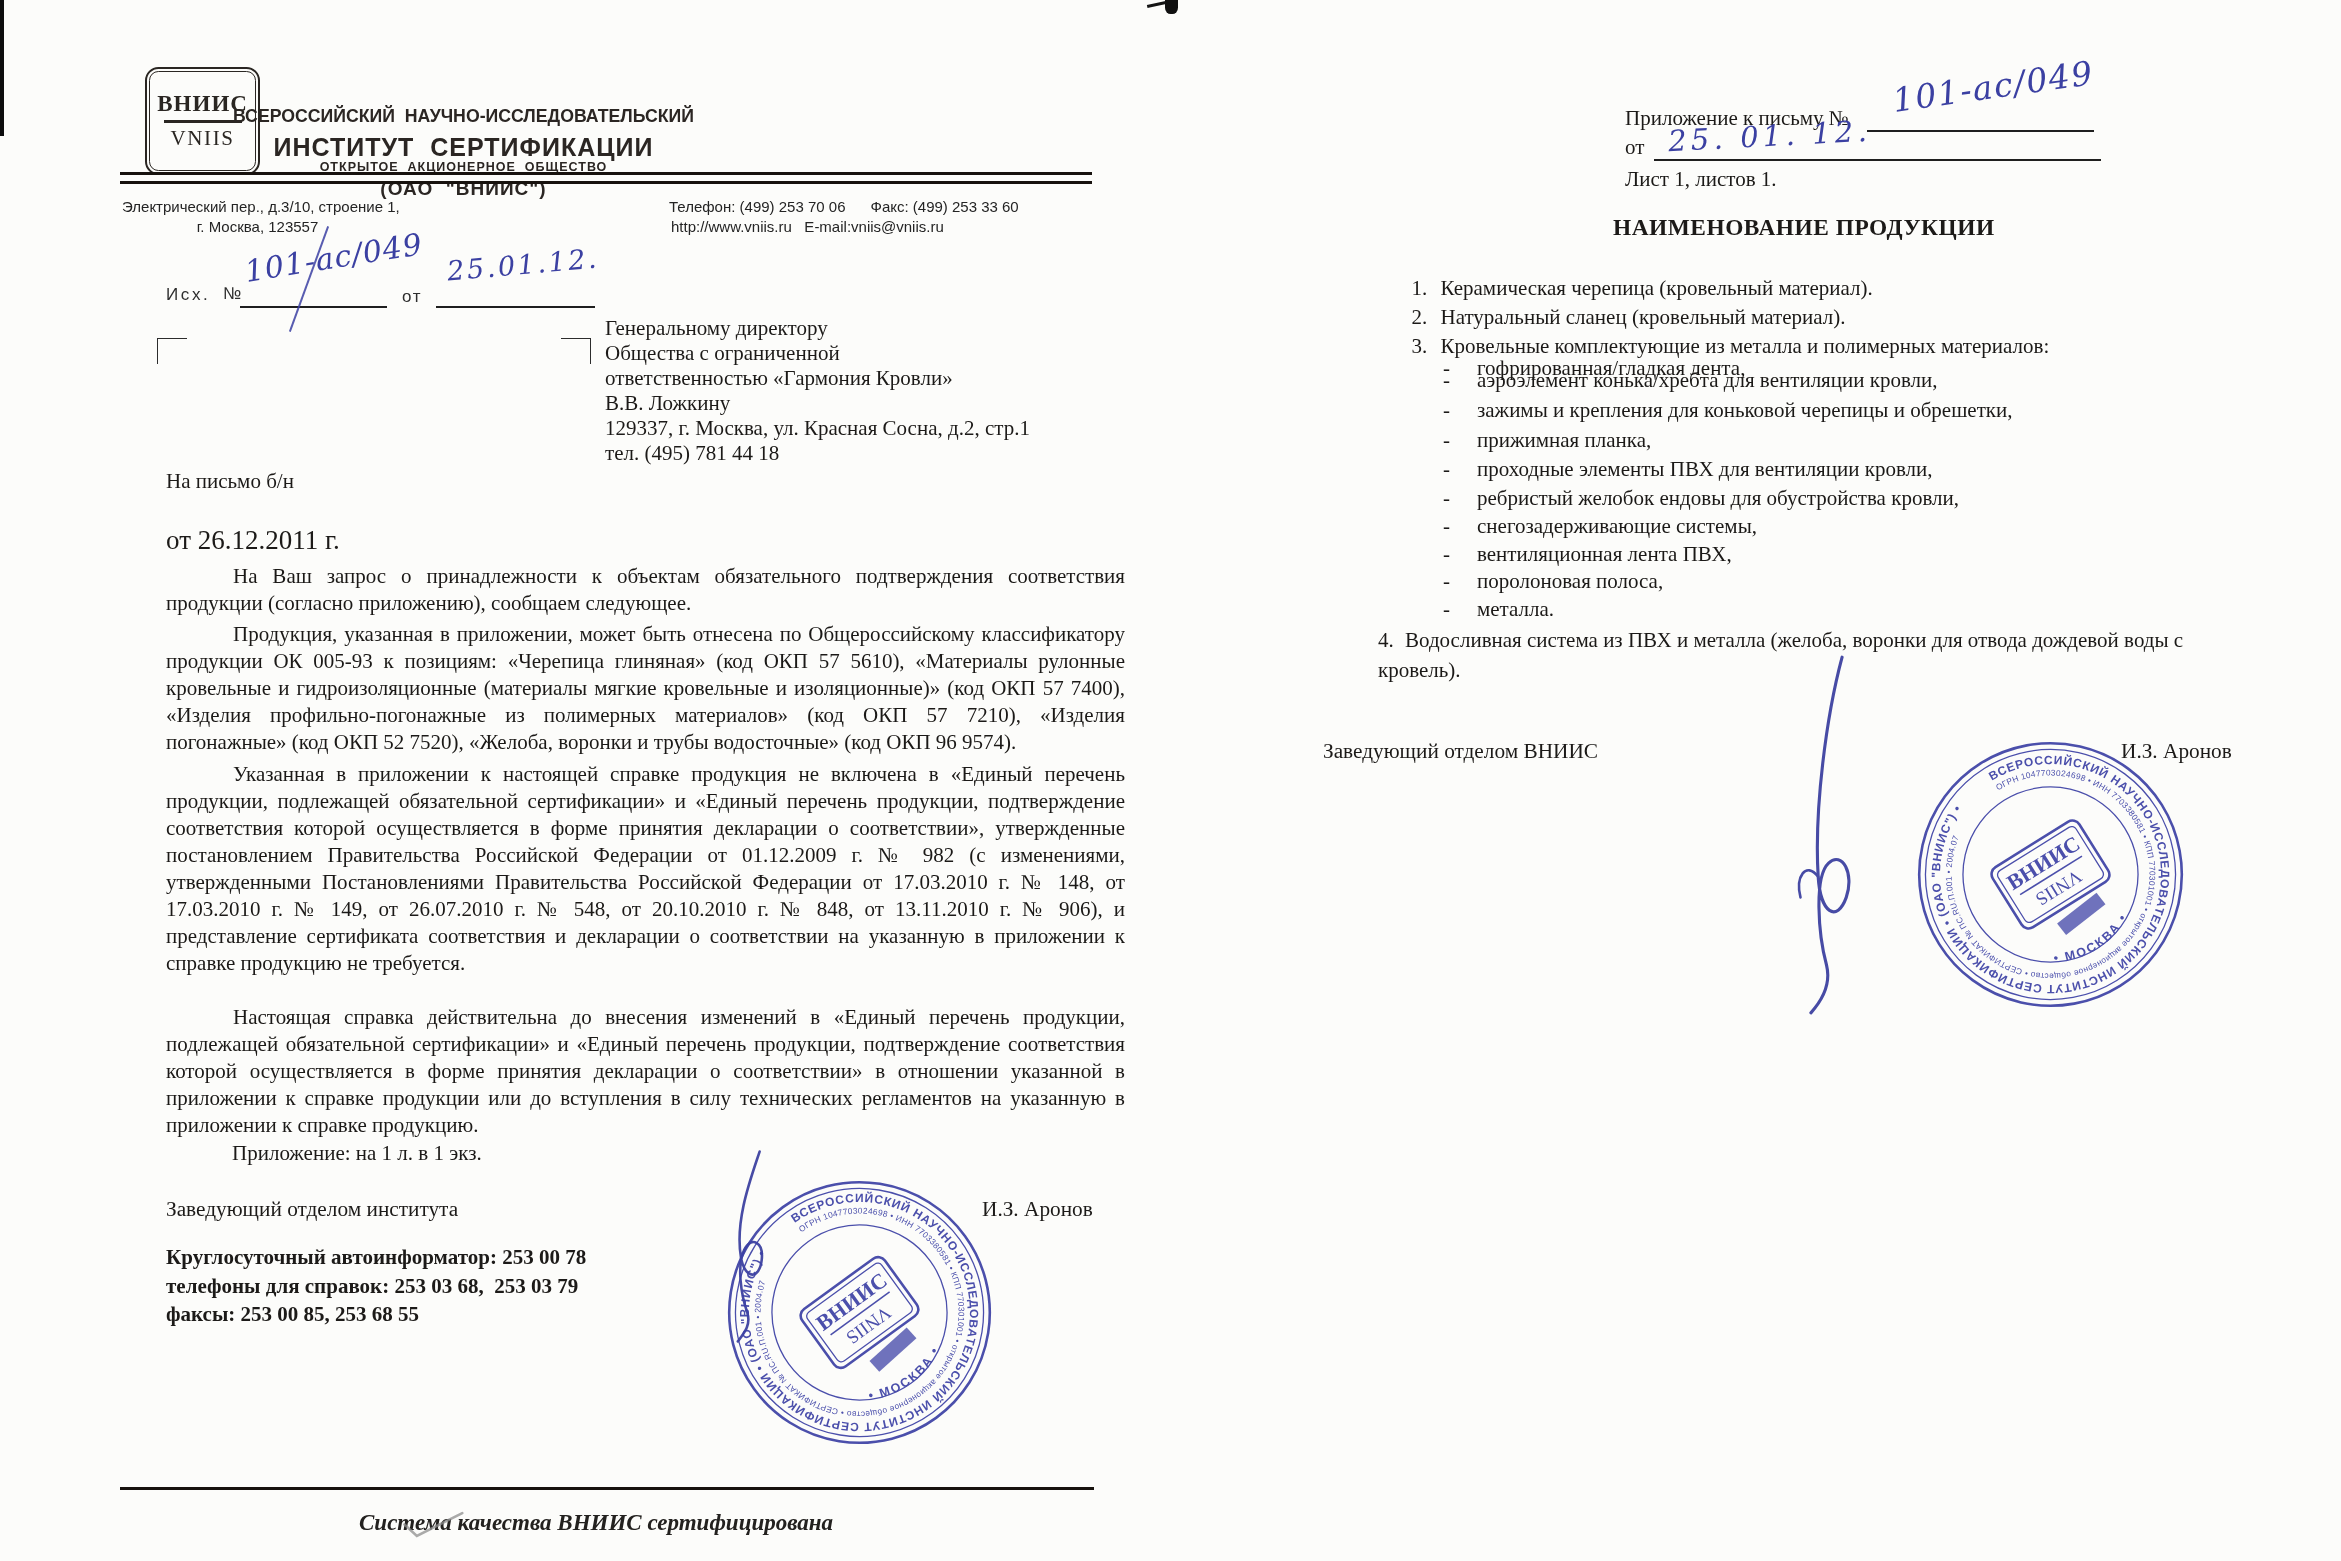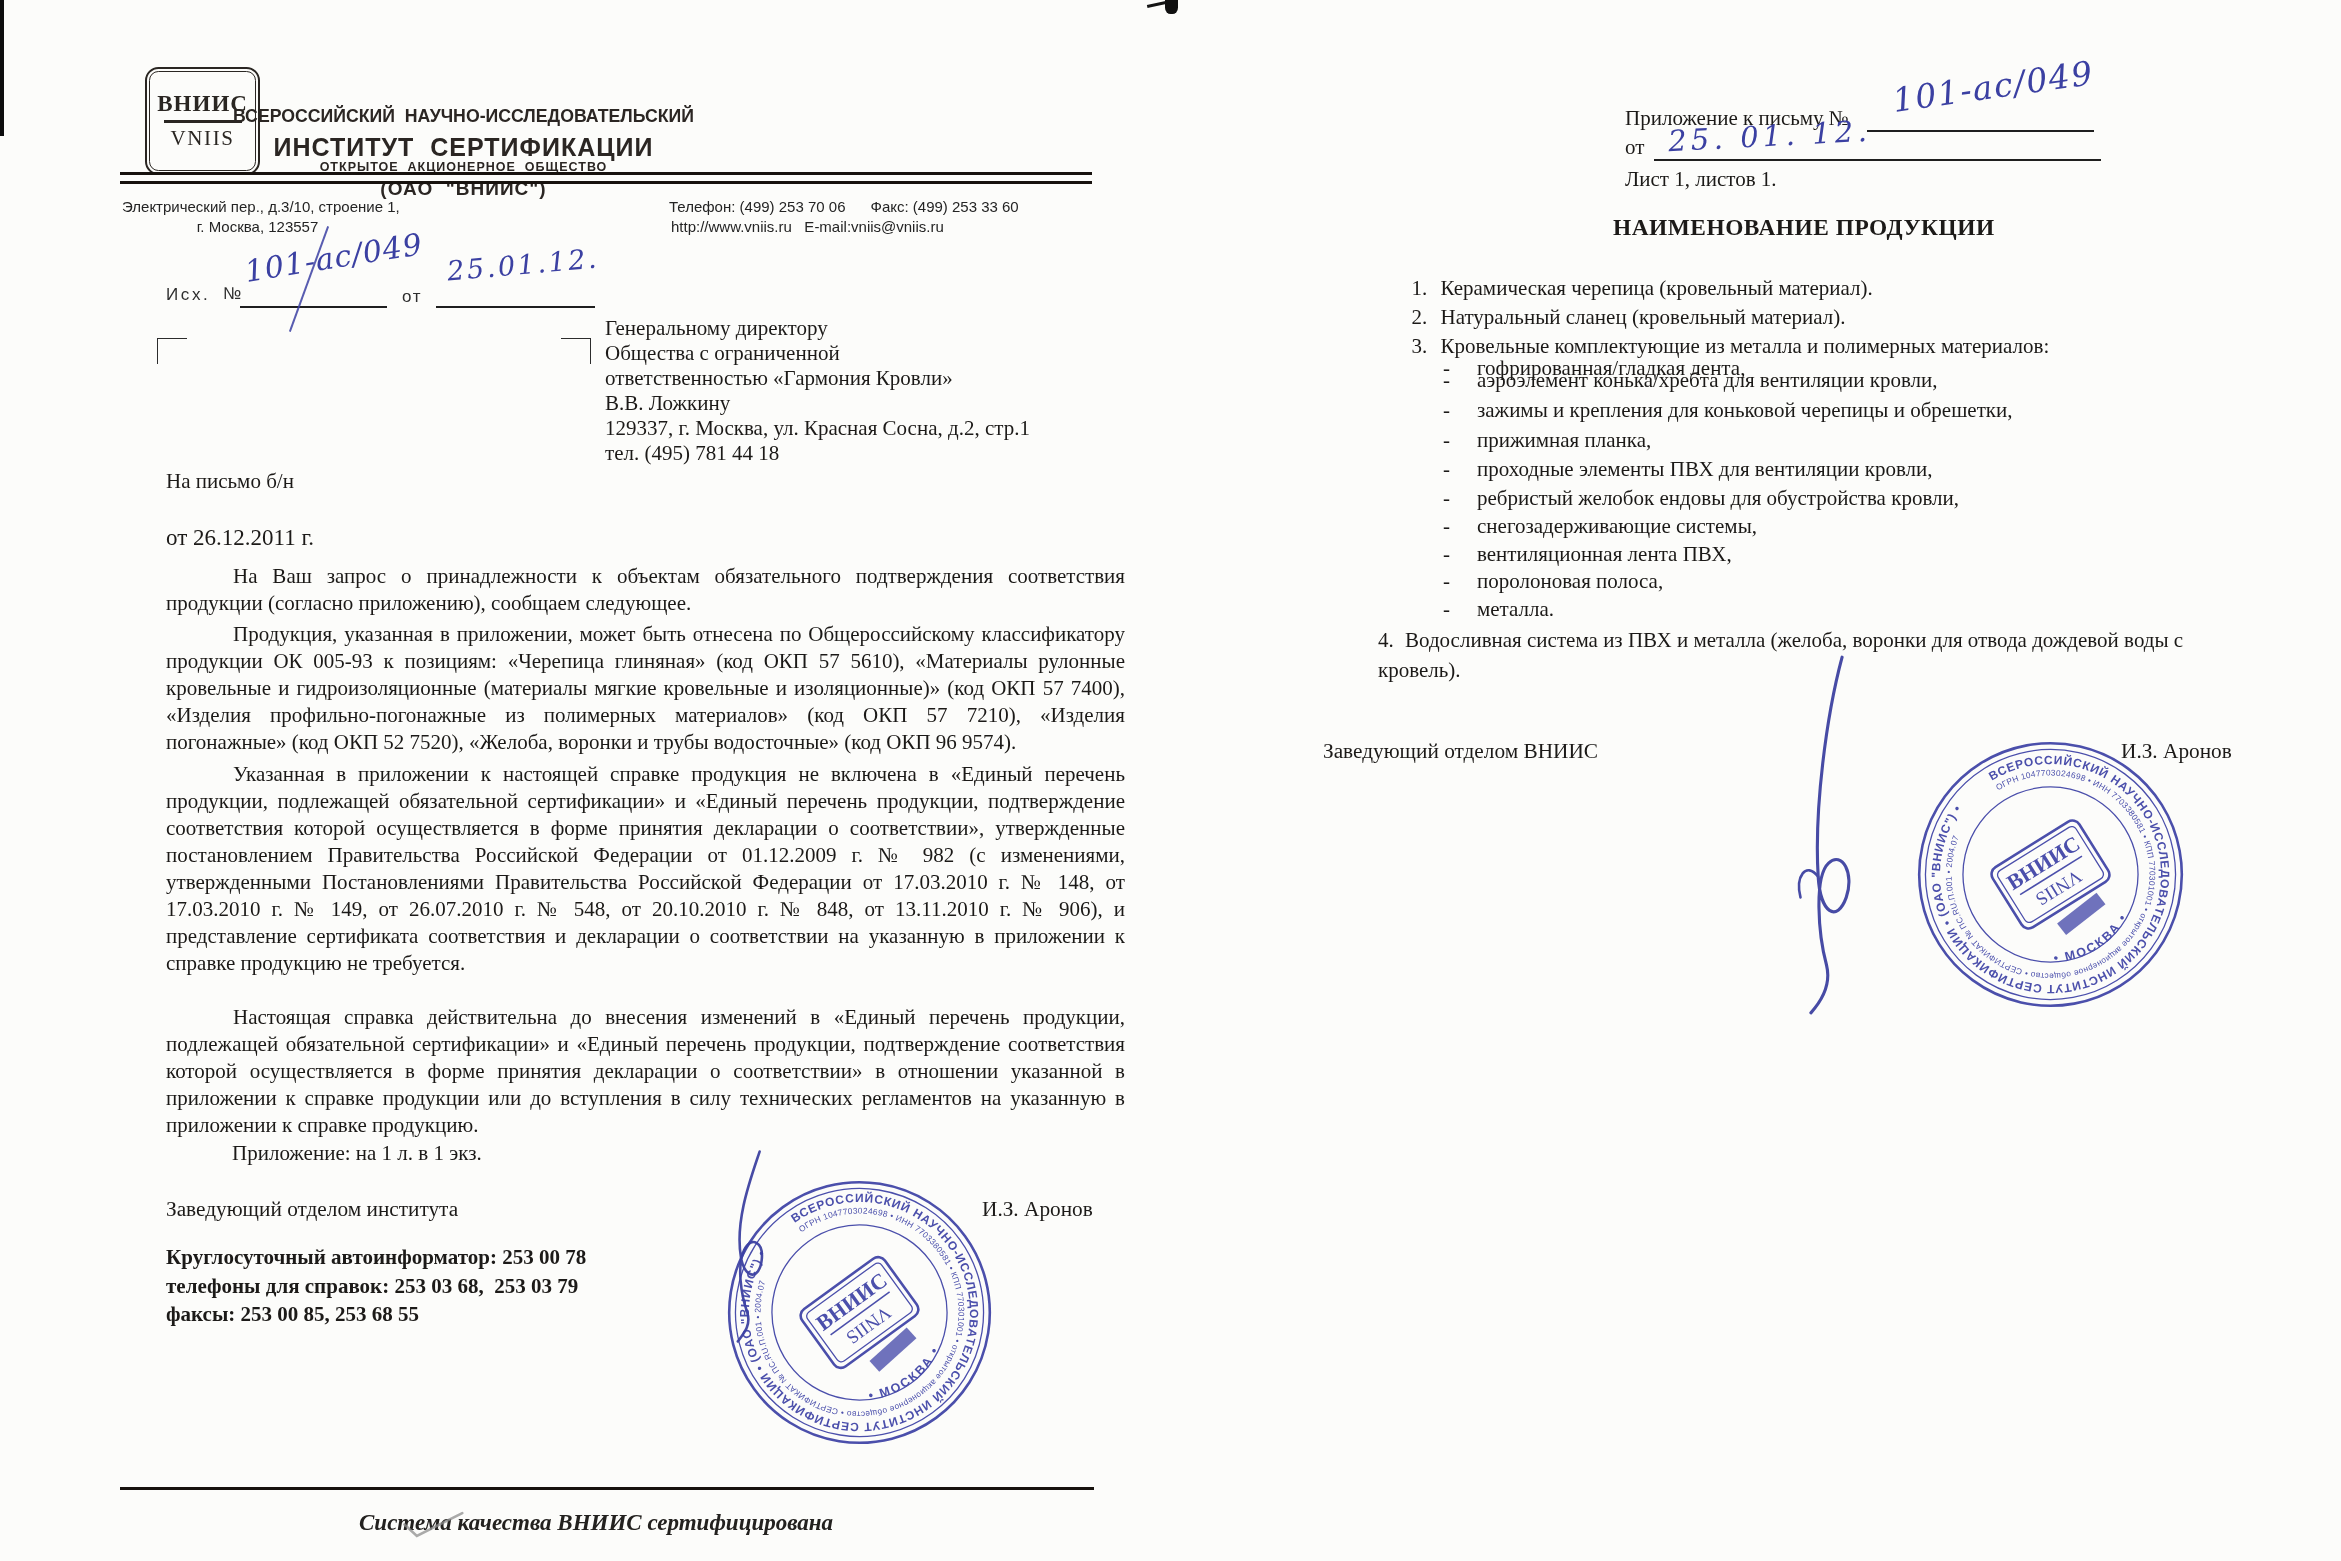--- a/index.html
+++ b/index.html
@@ -75,7 +75,7 @@
     <div class="t" style="left:605px;top:441px;font-size:21px;">тел. (495) 781 44 18</div>
 
     <div class="t" style="left:166px;top:469px;font-size:21px;">На письмо б/н</div>
-    <div class="t" style="left:166px;top:525px;font-size:23px;">от 26.12.2011 г.</div>
+    <div class="t" style="left:166px;top:525px;font-size:27px;">от 26.12.2011 г.</div>
 
     <div class="para" style="top:563px;">На Ваш запрос о принадлежности к объектам обязательного подтверждения соответствия продукции (согласно приложению), сообщаем следующее.</div>
     <div class="para" style="top:621px;">Продукция, указанная в приложении, может быть отнесена по Общероссийскому классификатору продукции ОК 005-93 к позициям: «Черепица глиняная» (код ОКП 57 5610), «Материалы рулонные кровельные и гидроизоляционные (материалы мягкие кровельные и изоляционные)» (код ОКП 57 7400), «Изделия профильно-погонажные из полимерных материалов» (код ОКП 57 7210), «Изделия погонажные» (код ОКП 52 7520), «Желоба, воронки и трубы водосточные» (код ОКП 96 9574).</div>

